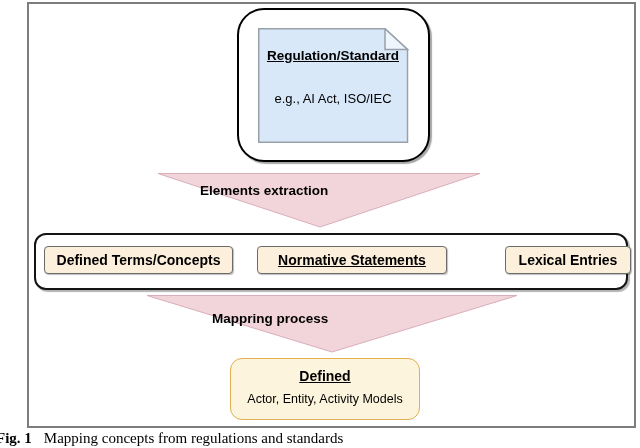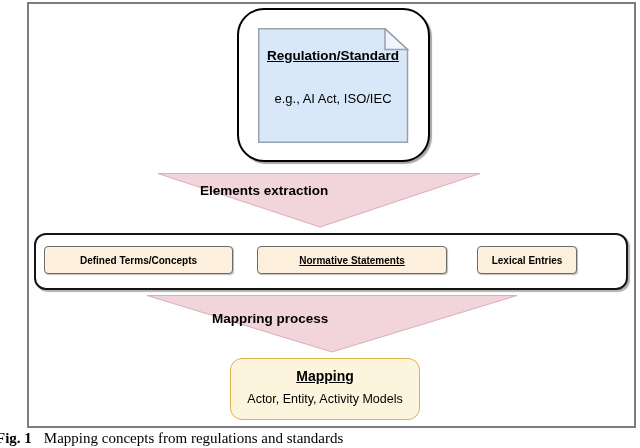--- a/index.html
+++ b/index.html
@@ -47,7 +47,7 @@
     background: #fcefdc; border: 1.5px solid #6b6b6b; border-radius: 4px;
     box-sizing: border-box; box-shadow: 1px 1px 1px rgba(0,0,0,0.25);
     display: flex; align-items: center; justify-content: center;
-    font-weight: bold; font-size: 10px; white-space: nowrap;
+    font-weight: bold; font-size: 14px; white-space: nowrap;
   }
   .element-box-1 { left: 44px;  width: 189px; }
   .element-box-2 { left: 257px; width: 190px; text-decoration: underline; }

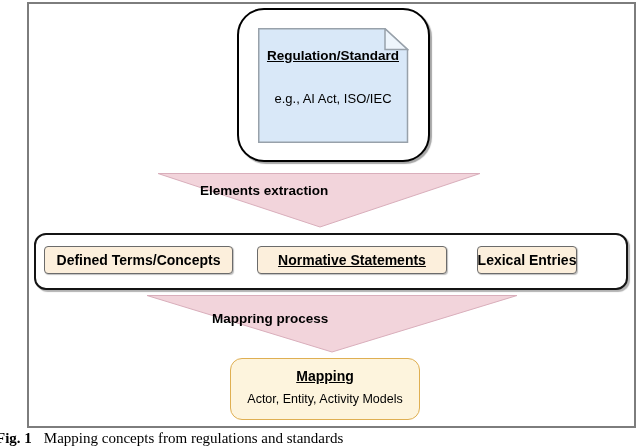--- a/index.html
+++ b/index.html
@@ -51,7 +51,7 @@
   }
   .element-box-1 { left: 44px;  width: 189px; }
   .element-box-2 { left: 257px; width: 190px; text-decoration: underline; }
-  .element-box-3 { left: 477px; width: 100px; }
+  .element-box-3 { left: 505px; width: 126px; }
   
   .ontology {
     position: absolute; left: 230px; top: 358px; width: 190px; height: 62px;

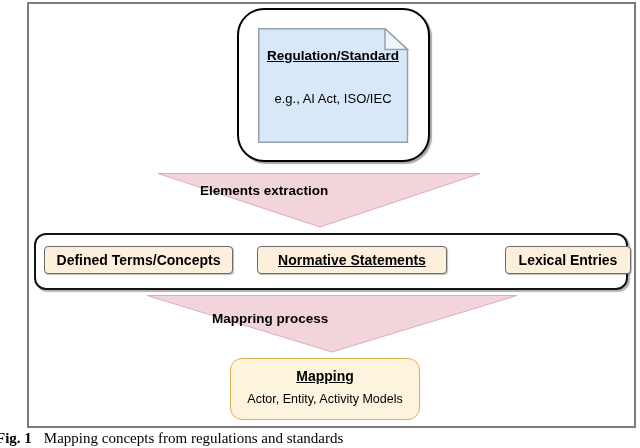--- a/index.html
+++ b/index.html
@@ -104,7 +104,7 @@
   <div class="element-box element-box-3">Lexical Entries</div>
 
   <div class="ontology">
-    <div class="ontology-title">Mapping</div>
+    <div class="ontology-title">Defined</div>
     <div class="ontology-sub">Actor, Entity, Activity Models</div>
   </div>
 

